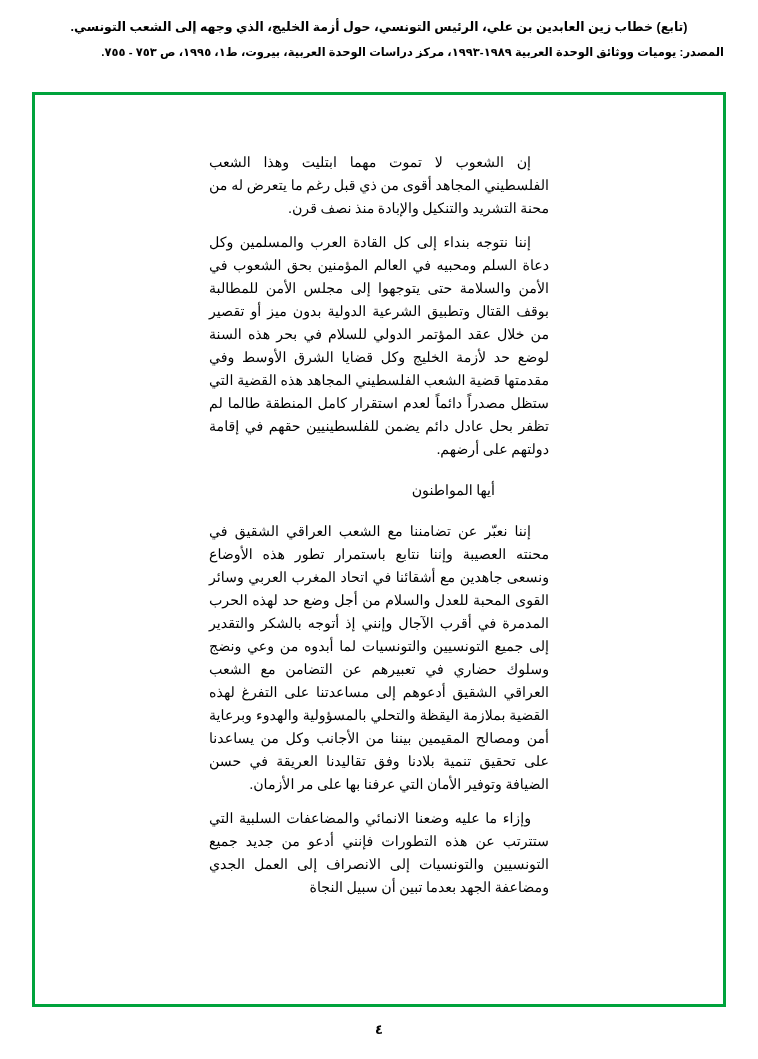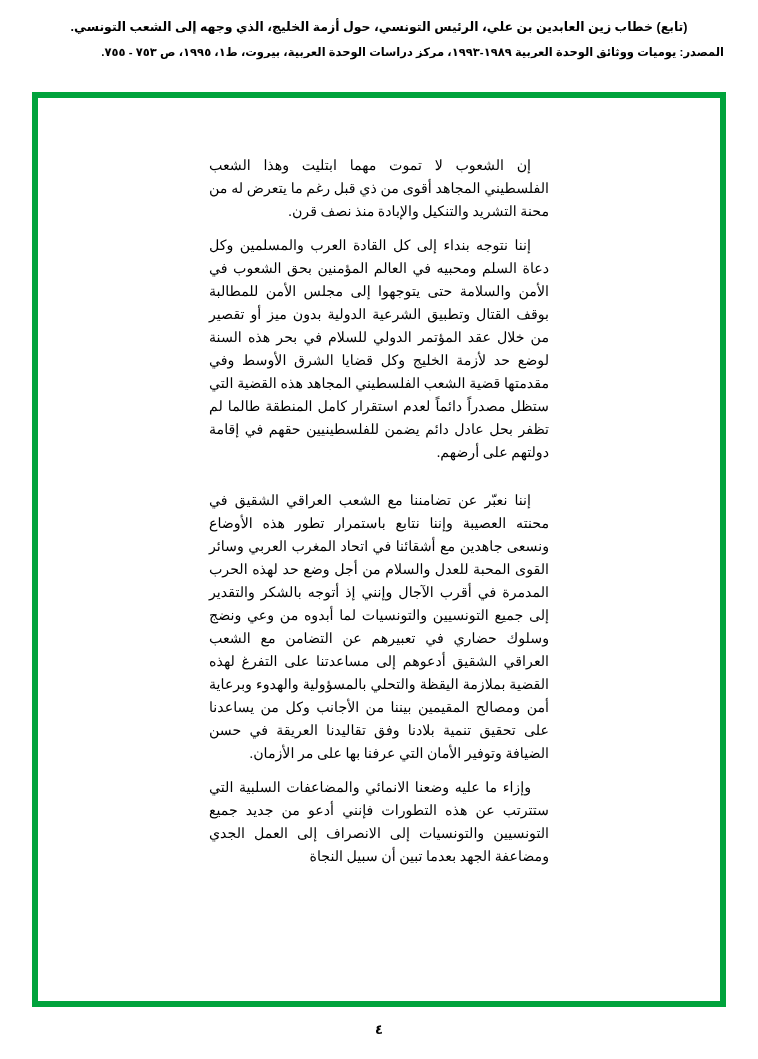--- a/index.html
+++ b/index.html
@@ -51,7 +51,7 @@
     right: 32px;
     width: 694px;
     height: 915px;
-    border: 6px solid #737373;
+    border: 3px solid #737373;
     box-sizing: border-box;
     background: #ffffff;
   }

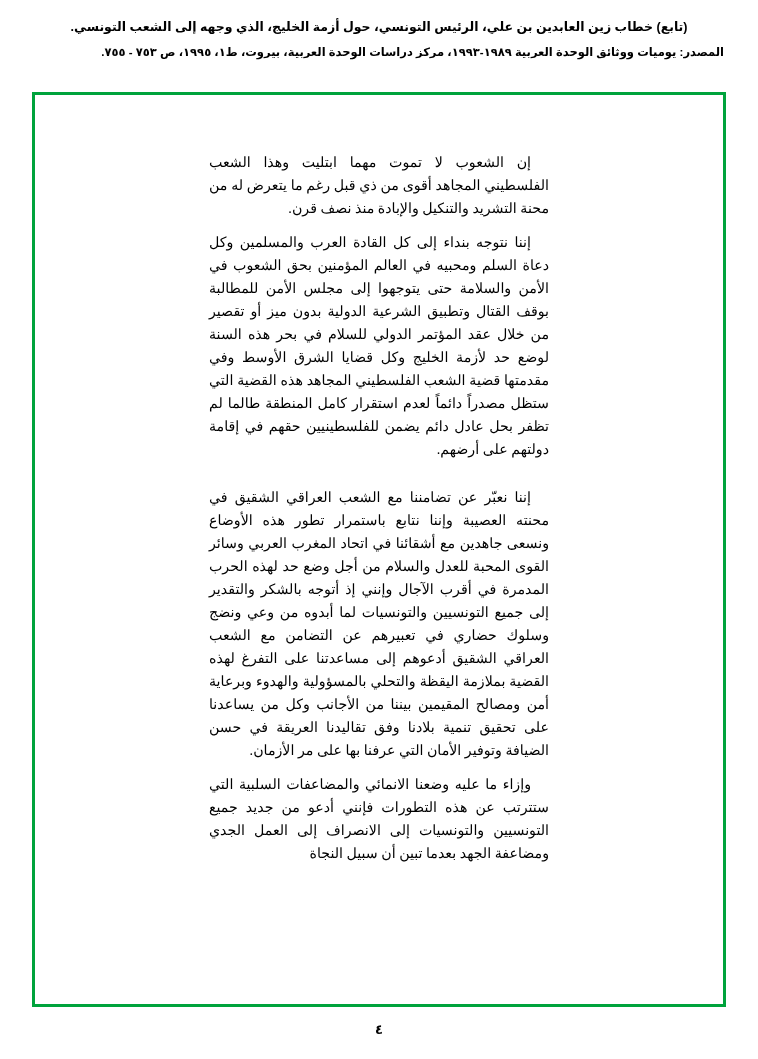--- a/index.html
+++ b/index.html
@@ -124,6 +124,7 @@
 
         <div class="gap"></div>
 
+        <p class="short">أيها المواطنون</p>
 
         <div class="gap"></div>
 

